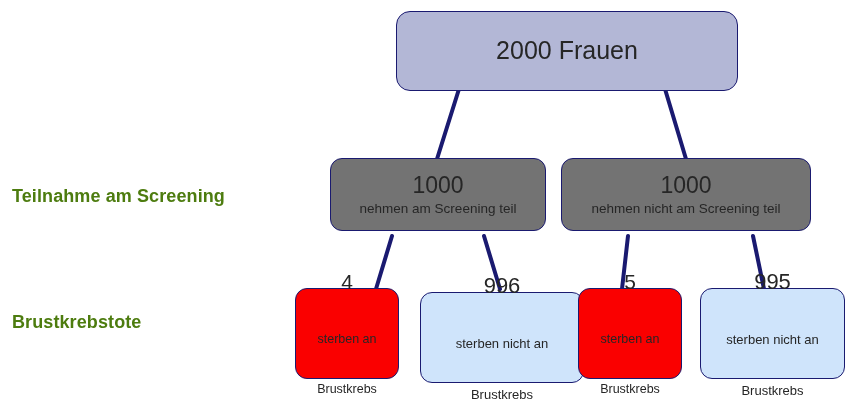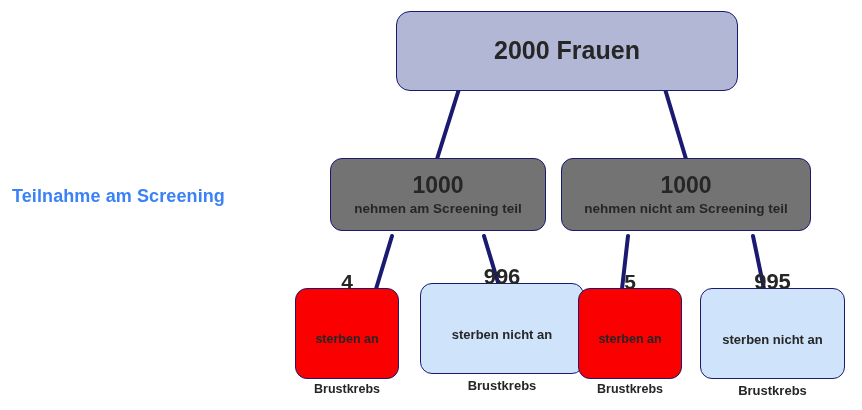--- a/index.html
+++ b/index.html
@@ -47,7 +47,6 @@
     color: #262626;
     line-height: 1.18;
     padding: 18px 4px;
-    font-weight: bold;
   }
   .node .count {
     display: block;

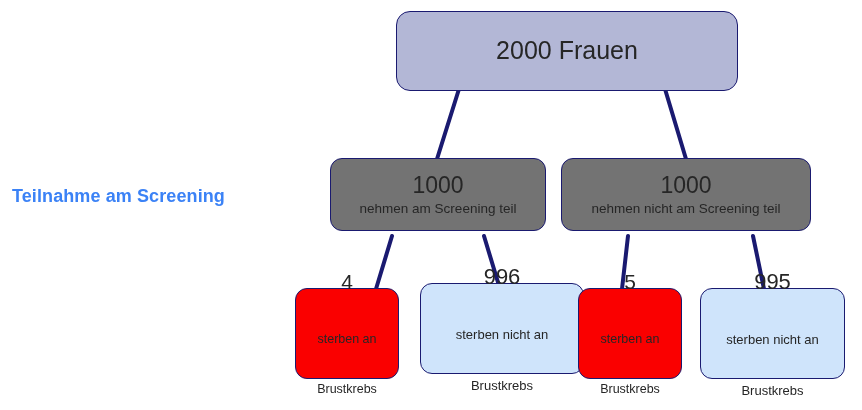--- a/index.html
+++ b/index.html
@@ -28,7 +28,7 @@
   }
   .row-label {
     position: absolute;
-    color: #3b82f6;
+    color: #4d7c0f;
     font-weight: bold;
     font-size: 18px;
     letter-spacing: 0.1px;

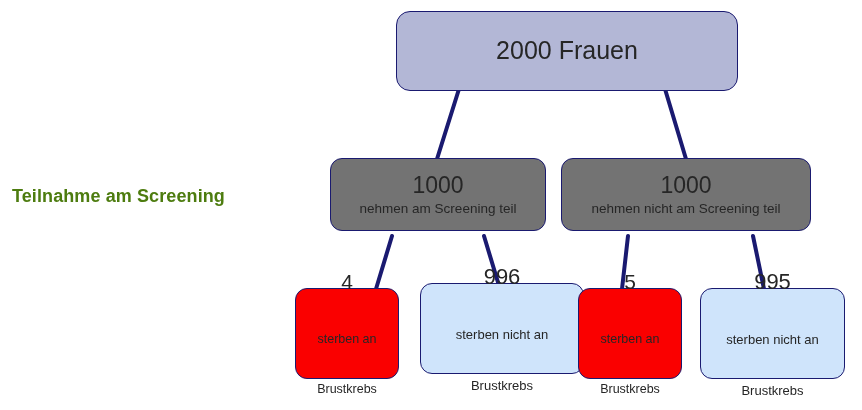--- a/index.html
+++ b/index.html
@@ -139,7 +139,7 @@
     <span class="caption">Brustkrebs</span>
   </div>
 
-  <div class="node leaf alive" style="left:420px; top:283px; width:164px; height:91px;">
+  <div class="node leaf alive" style="left:420px; top:292px; width:164px; height:91px;">
     <span class="count">996</span>
     <span class="caption">sterben nicht an</span>
     <span class="caption">Brustkrebs</span>

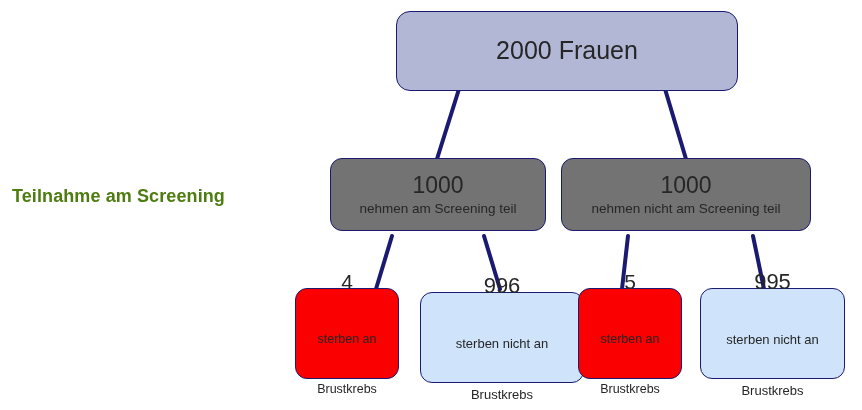--- a/index.html
+++ b/index.html
@@ -118,6 +118,7 @@
 
   <div class="row-label" style="left:12px; top:186px;">Teilnahme am Screening</div>
 
+  <div class="row-label" style="left:12px; top:312px;">Brustkrebstote</div>
 
   <div class="node root" style="left:396px; top:11px; width:342px; height:80px;">
     <span class="count">2000 Frauen</span>

